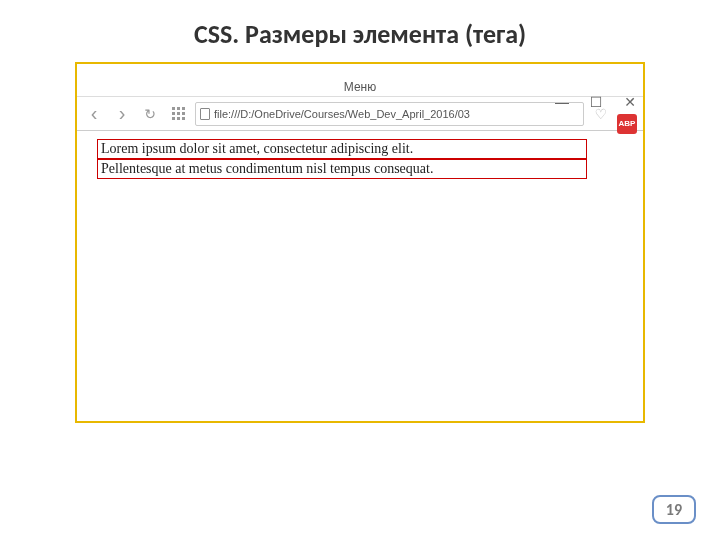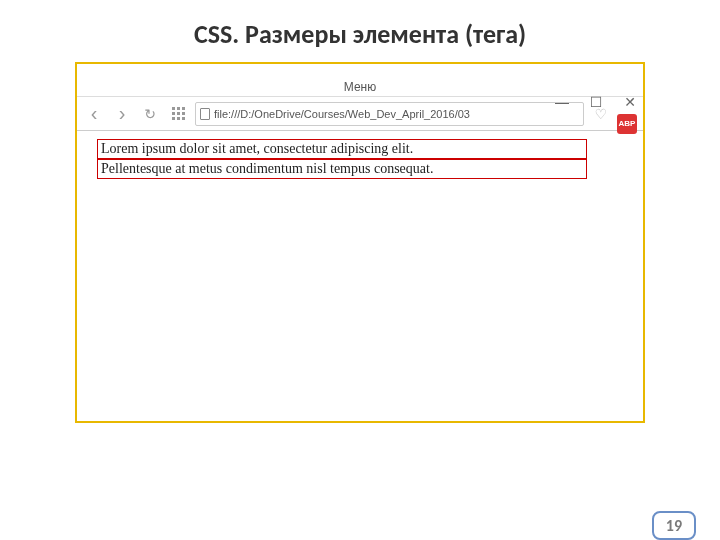--- a/index.html
+++ b/index.html
@@ -139,7 +139,7 @@
   .page-badge {
     position: absolute;
     right: 24px;
-    bottom: 0;
+    bottom: 16px;
     border: 2px solid #6a8fc7;
     border-radius: 8px;
     padding: 3px 12px;

